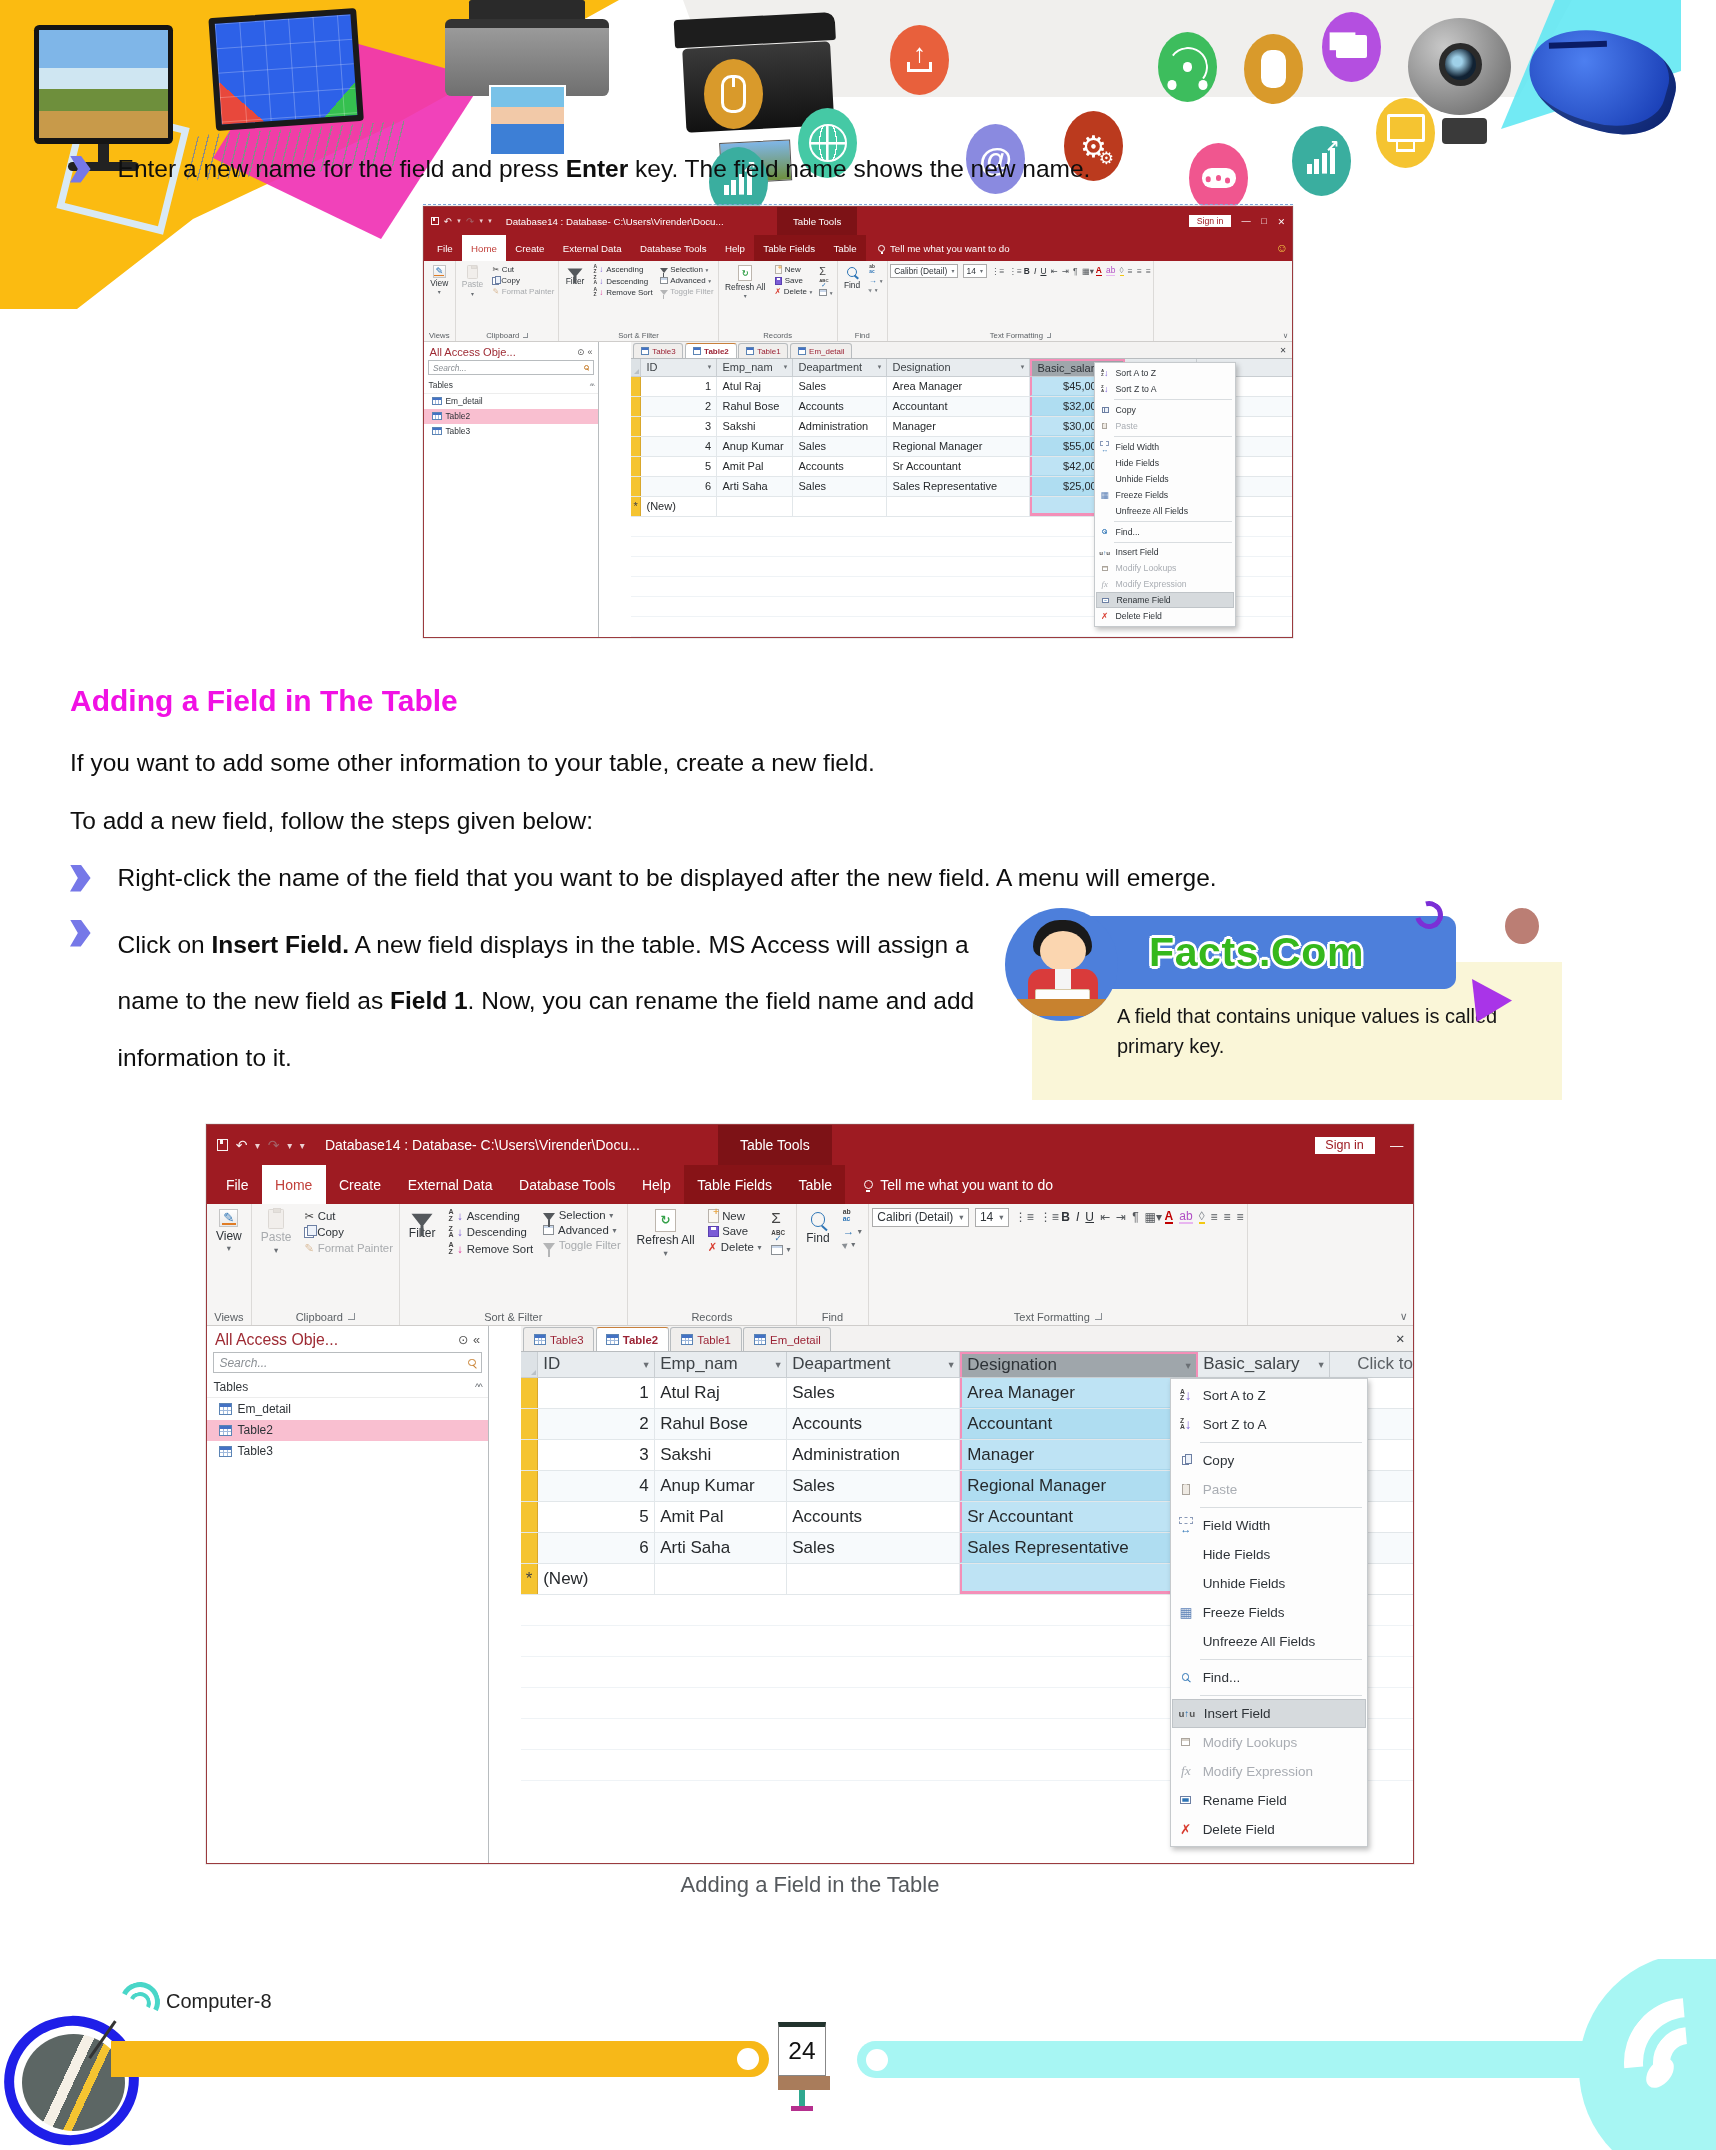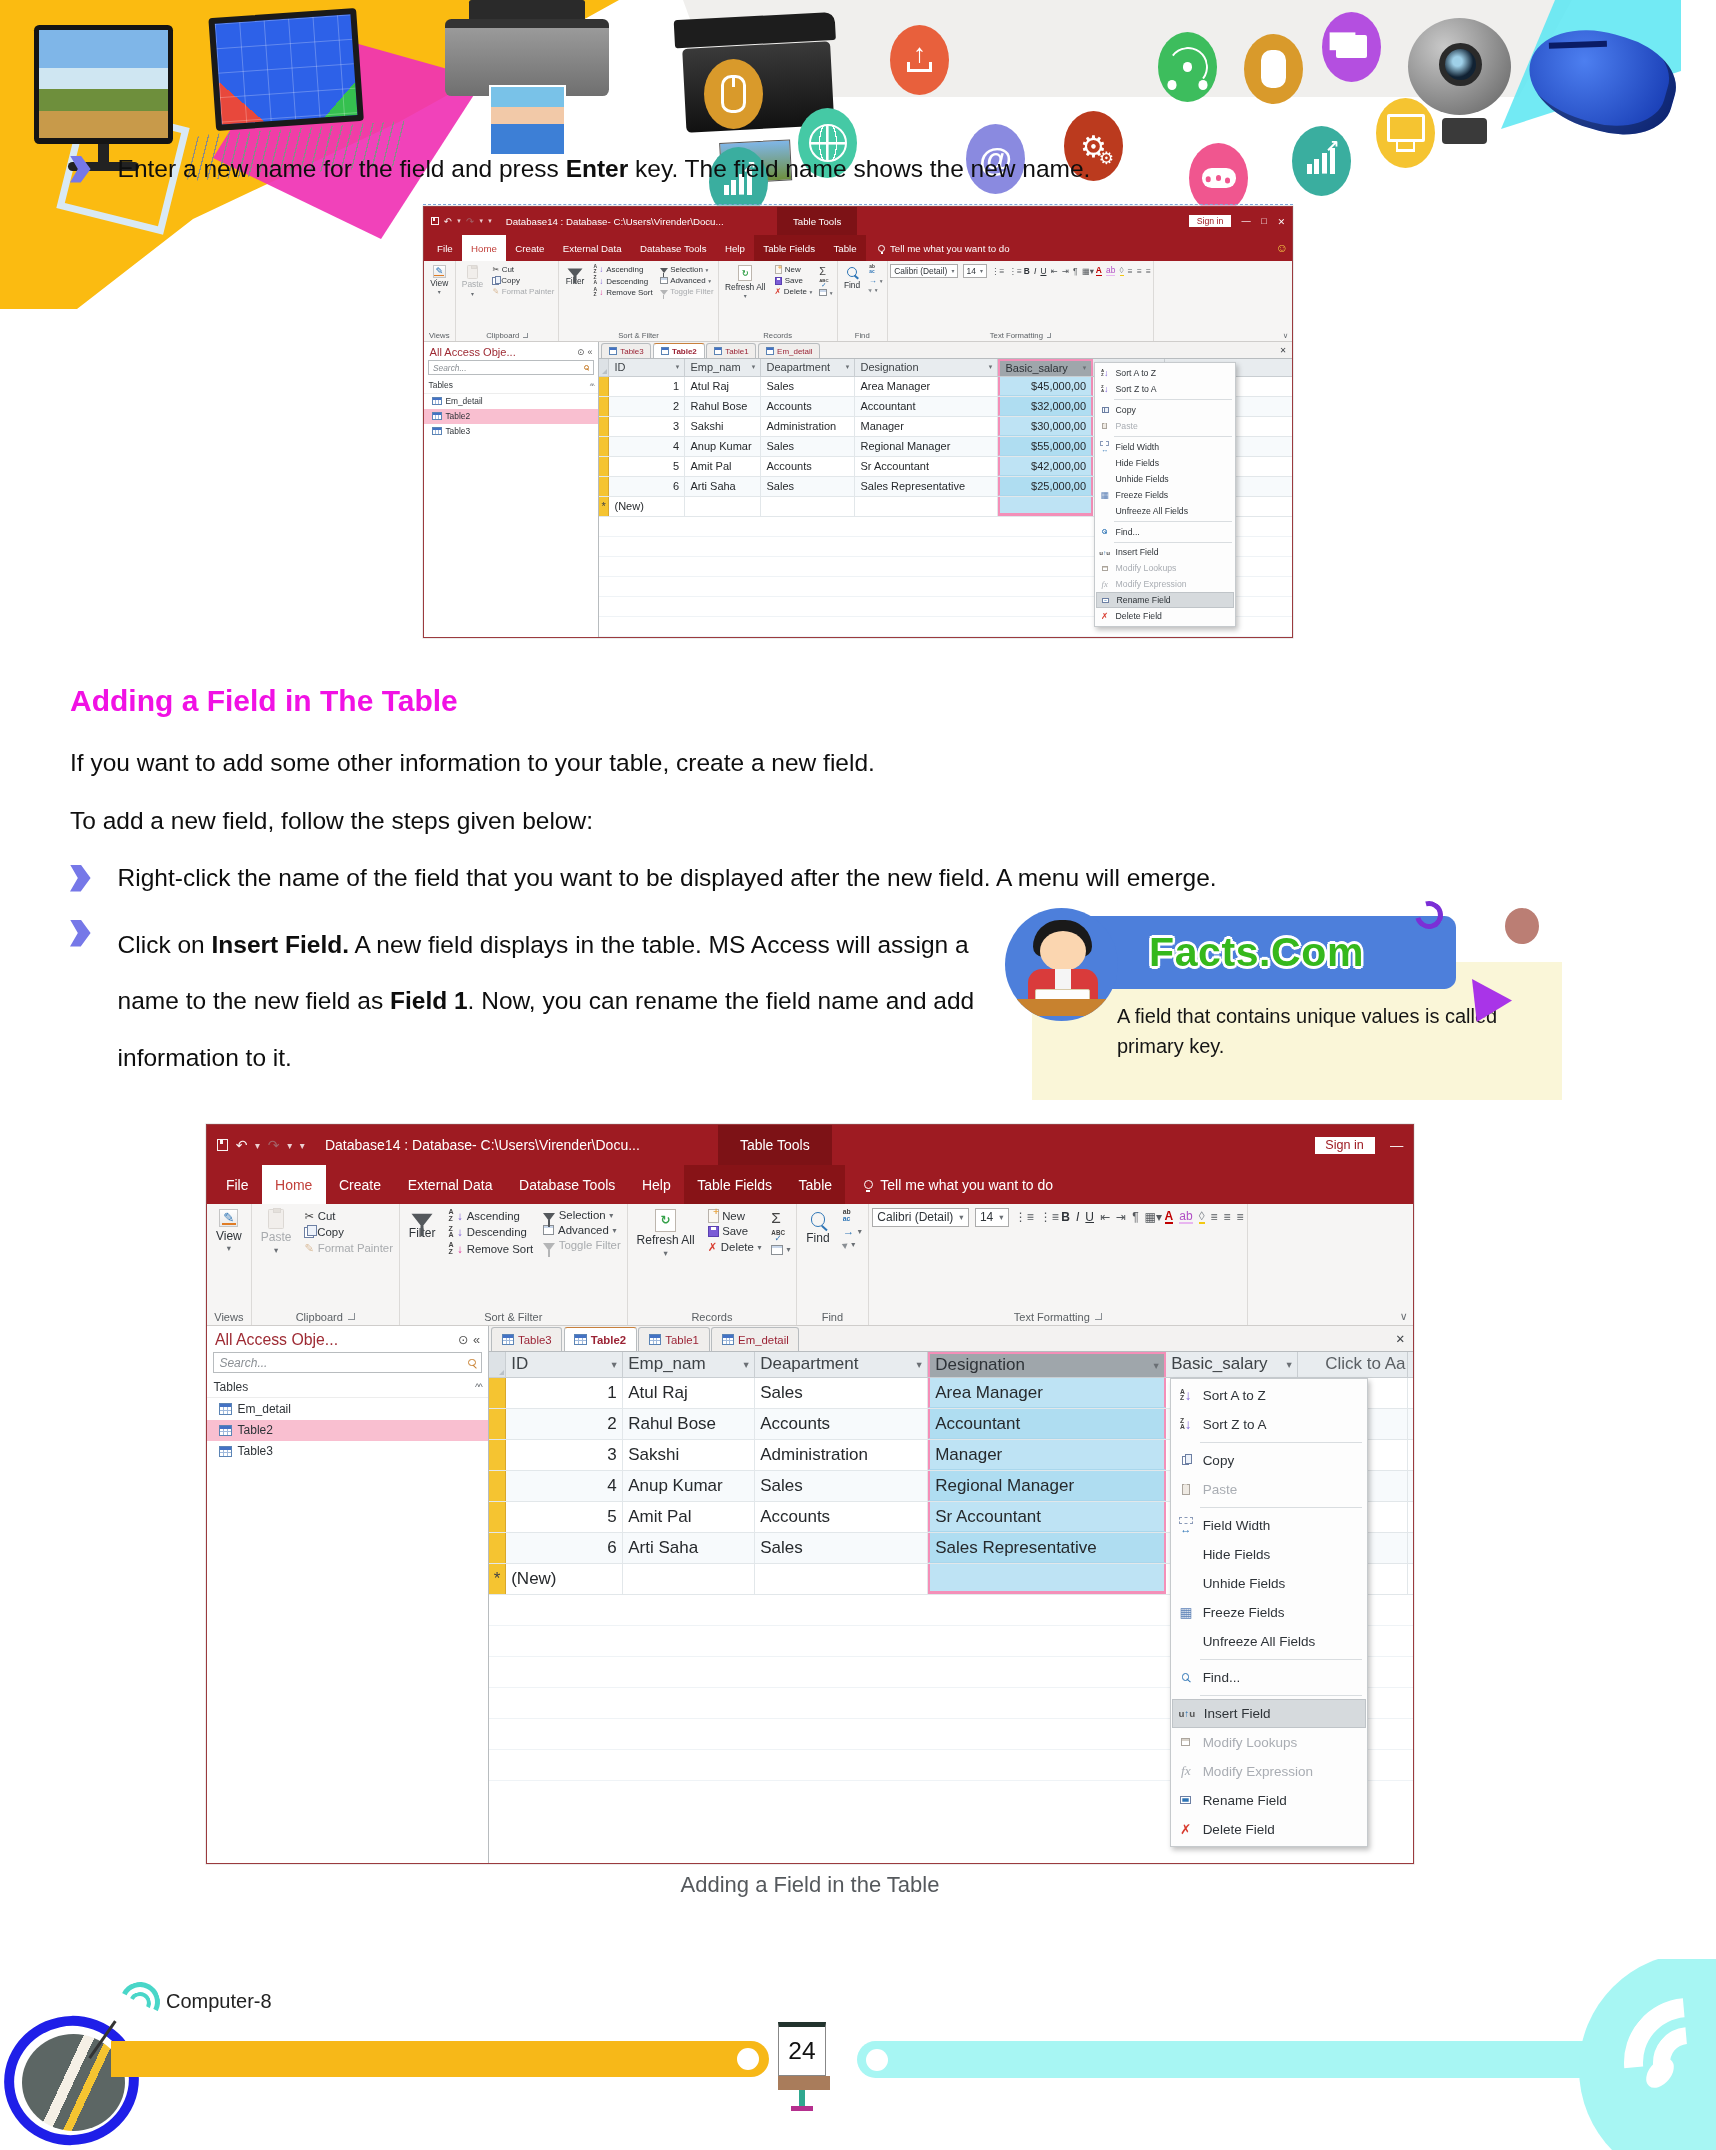--- a/index.html
+++ b/index.html
@@ -195,7 +195,7 @@
   .bkt{color:#8a8f94;border-bottom:.18em solid #F2C811;line-height:1;}
   .ribcollapse{position:absolute;right:.5em;bottom:.2em;color:#6a6f74;font-size:.9em;}
 
-  .awbody{display:flex;height:calc(100% - var(--titleh) - var(--menubh) - var(--ribh));}
+  .awbody{display:flex;height:calc(100% - var(--titleh) - var(--menubh) - var(--ribh));gap:32px;}
   .navpane{width:var(--navw);flex:none;border-right:0.6px solid #B8BCBF;background:#fff;display:flex;flex-direction:column;overflow:hidden;}
   .navhead{display:flex;align-items:center;padding:.3em .5em 0;color:#9E2A33;font-size:1.32em;white-space:nowrap;}
   .navctl{margin-left:auto;color:#555;display:flex;gap:.35em;align-items:center;font-size:.8em;}

